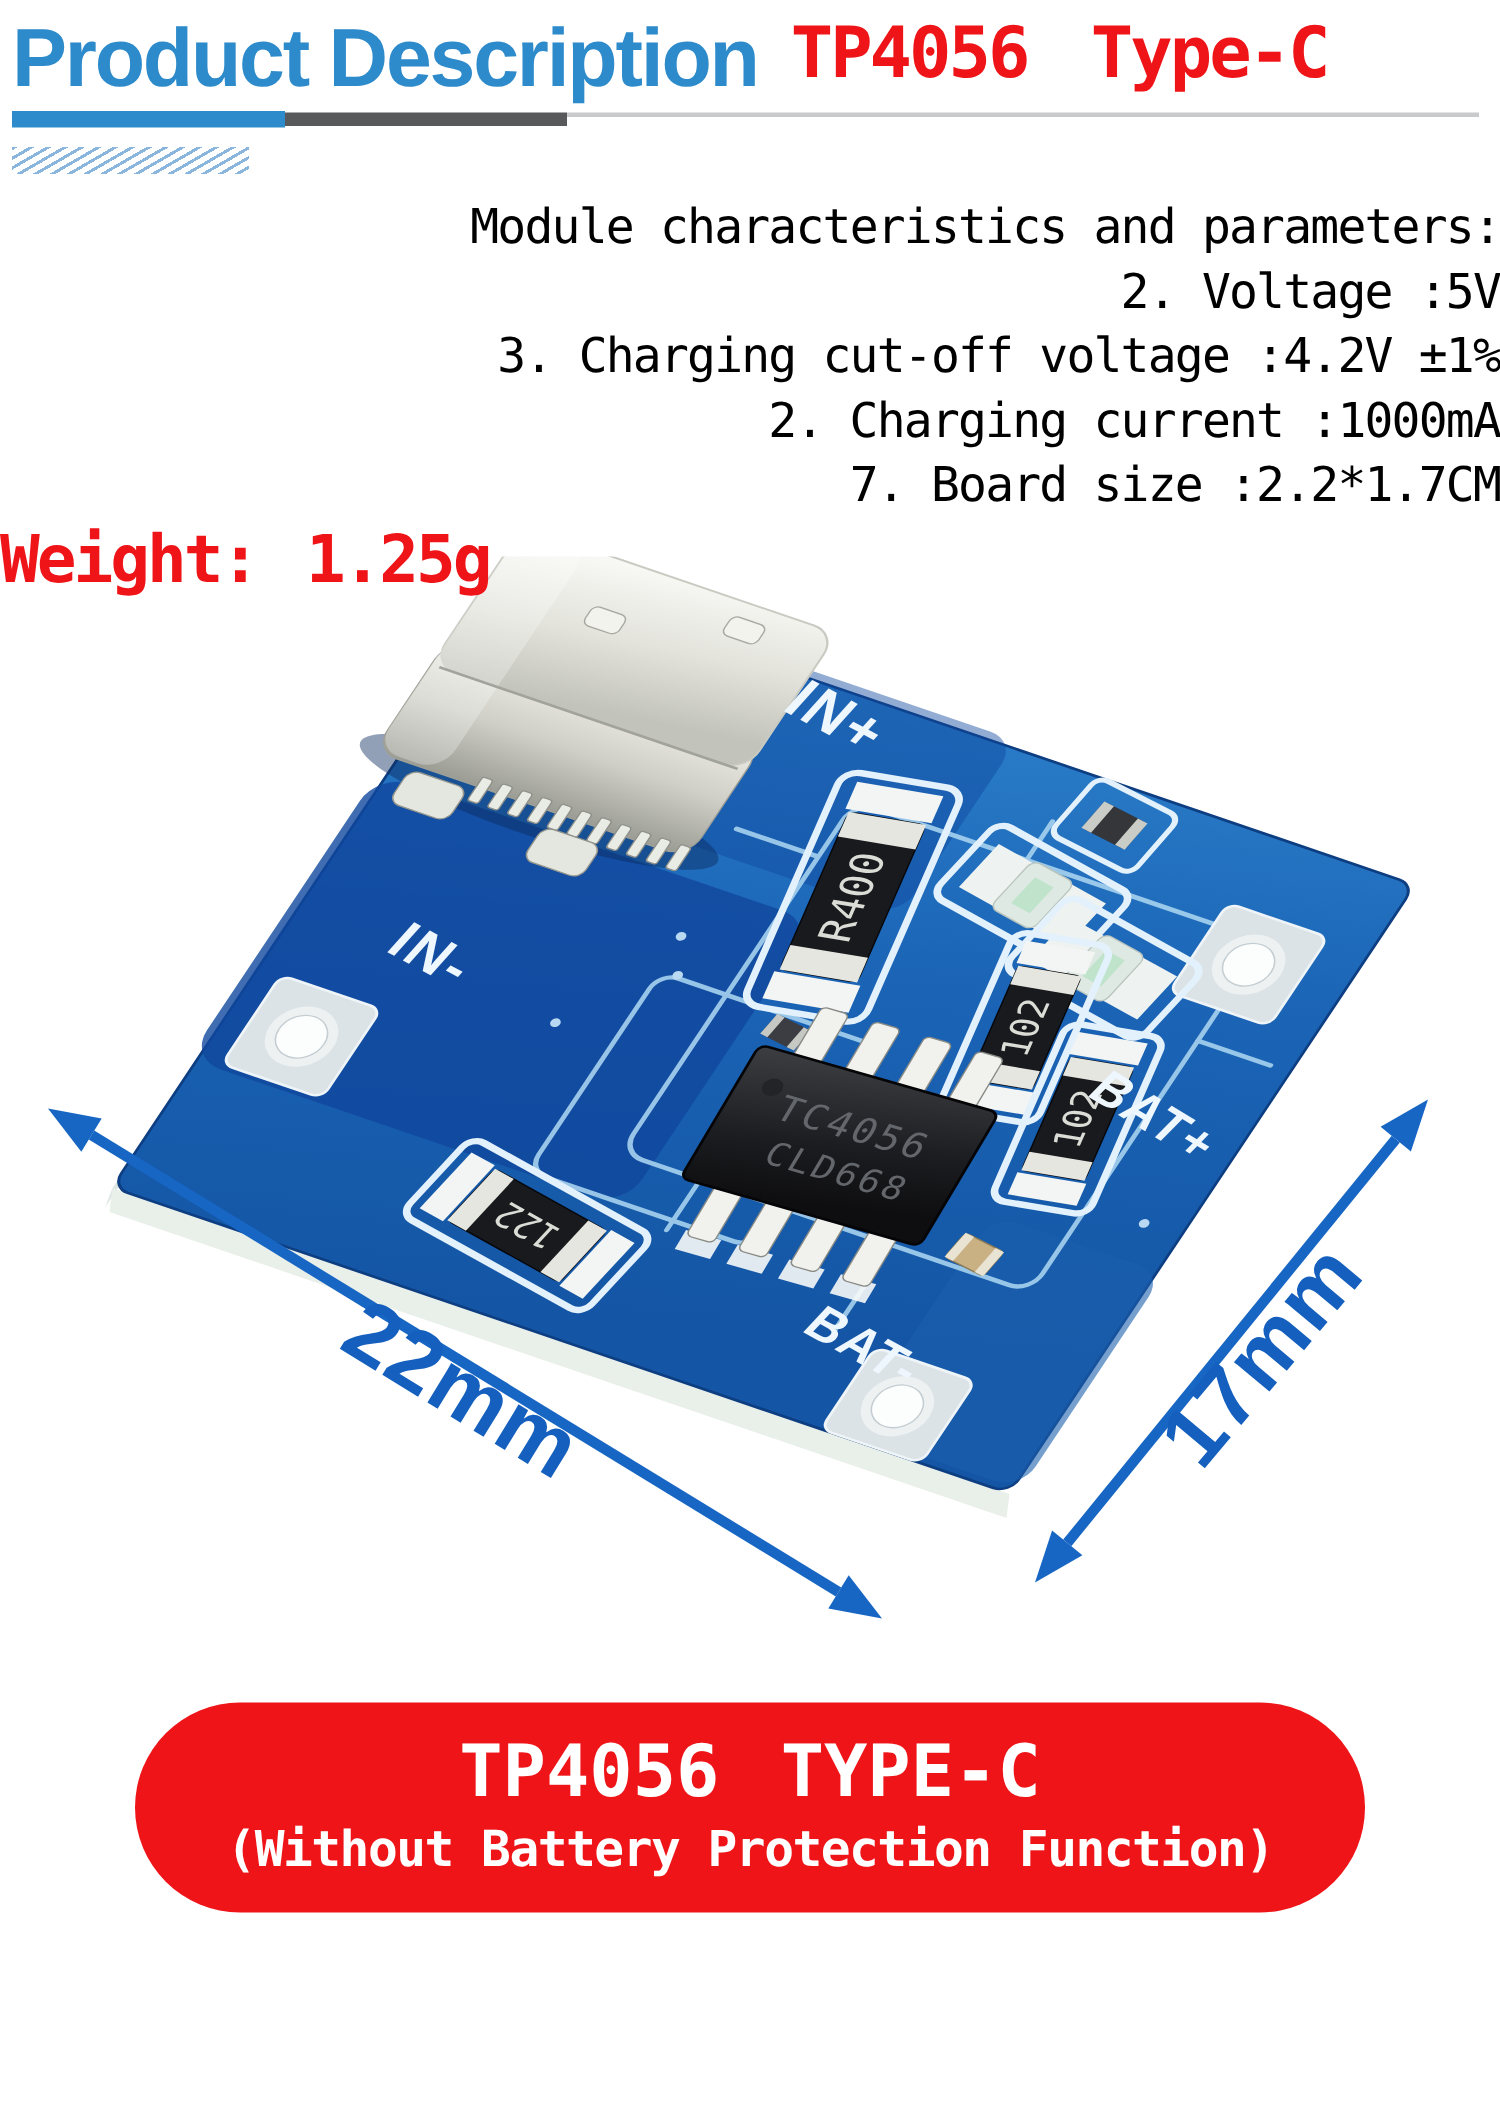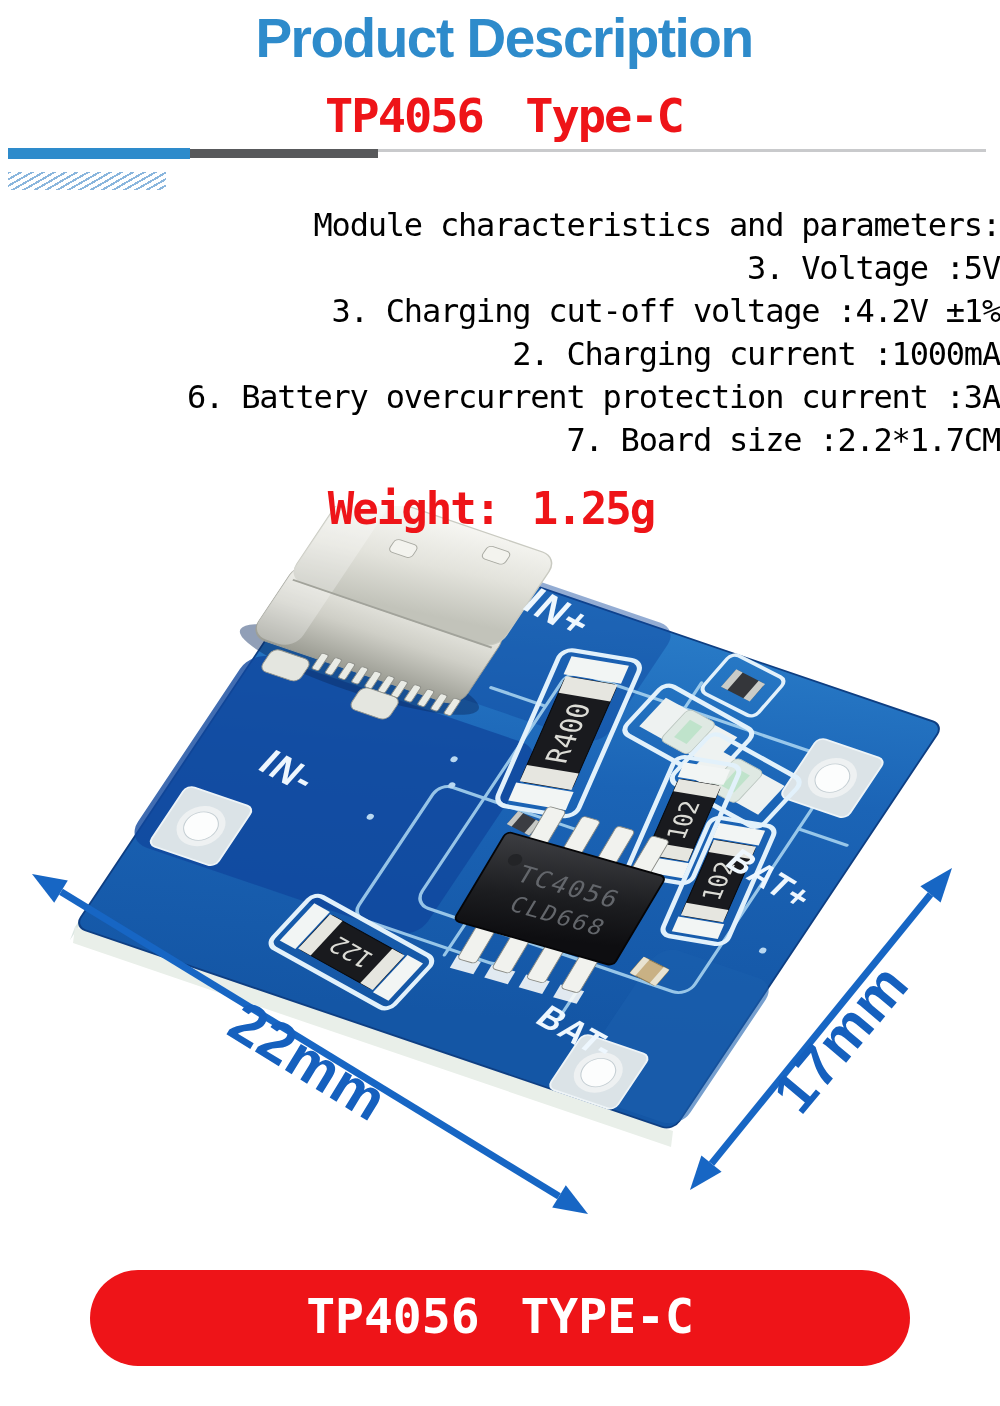--- a/index.html
+++ b/index.html
@@ -7,7 +7,7 @@
 
   
   .header{padding:10px 0 0 8px;}
-  .header-row{display:flex;align-items:center;gap:22px;white-space:nowrap;flex-direction:column;}
+  .header-row{display:flex;align-items:flex-start;gap:22px;white-space:nowrap;}
   .title{font-family:"Liberation Sans",sans-serif;font-weight:bold;font-size:55px;line-height:1.05;
          color:#2E8BCB;letter-spacing:-1.5px;}
   .model{font-family:"DejaVu Sans Mono",monospace;font-weight:bold;font-size:47px;line-height:1.1;

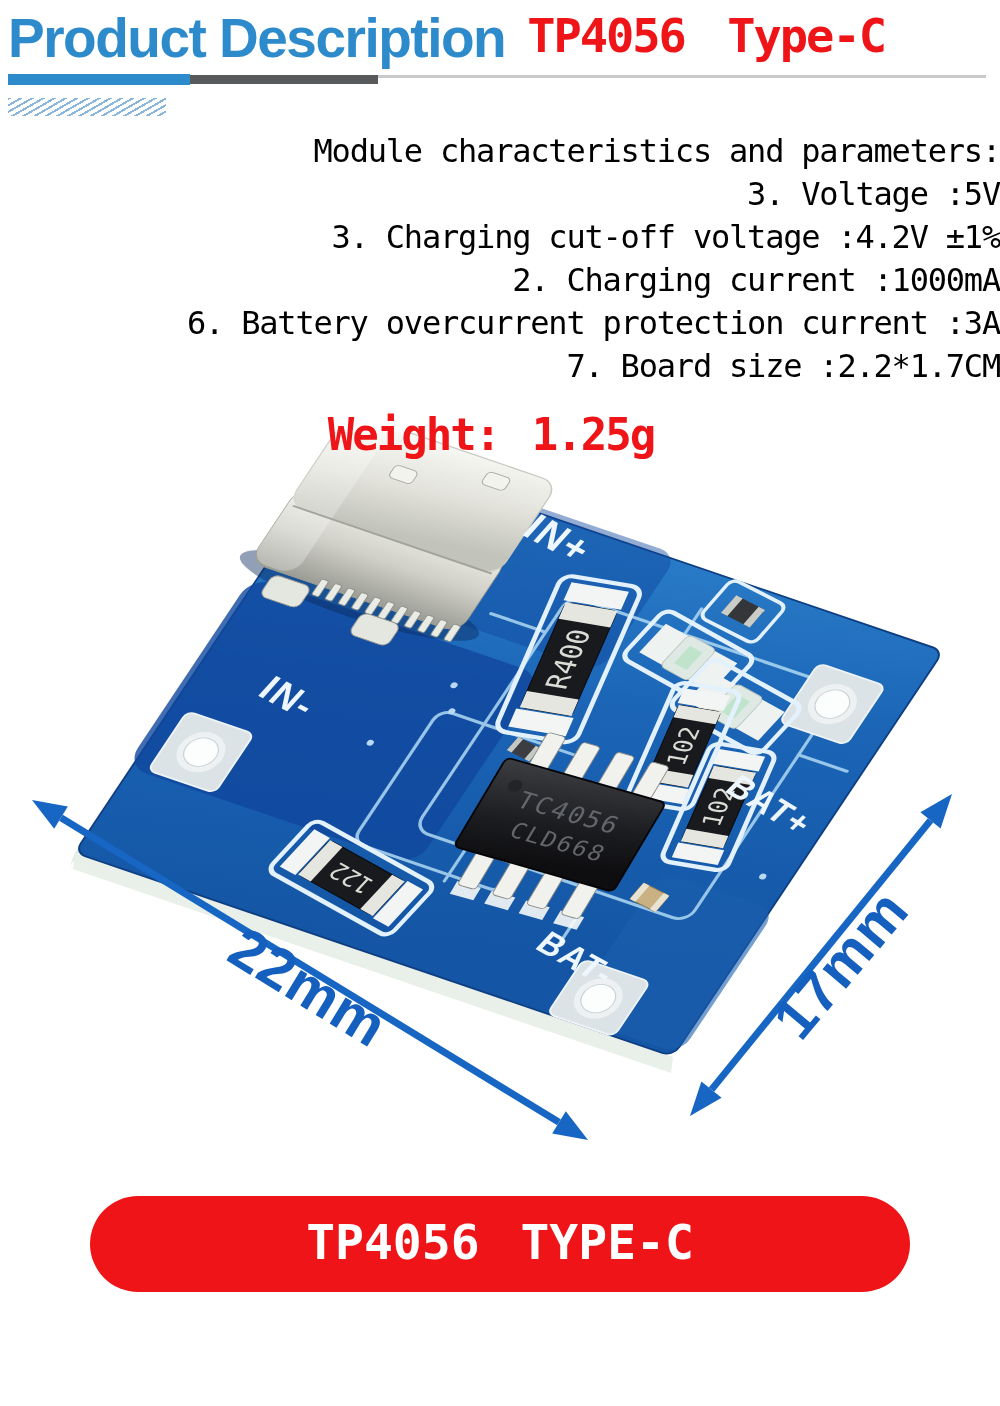--- a/index.html
+++ b/index.html
@@ -58,7 +58,7 @@
 
 <div class="specs">
   <div class="line">Module characteristics and parameters:</div>
-  <div class="line">3. Voltage :5V</div>
+  <div class="line">2. Voltage :5V</div>
   <div class="line">3. Charging cut-off voltage :4.2V ±1%</div>
   <div class="line">2. Charging current :1000mA</div>
   <div class="line">6. Battery overcurrent protection current :3A</div>

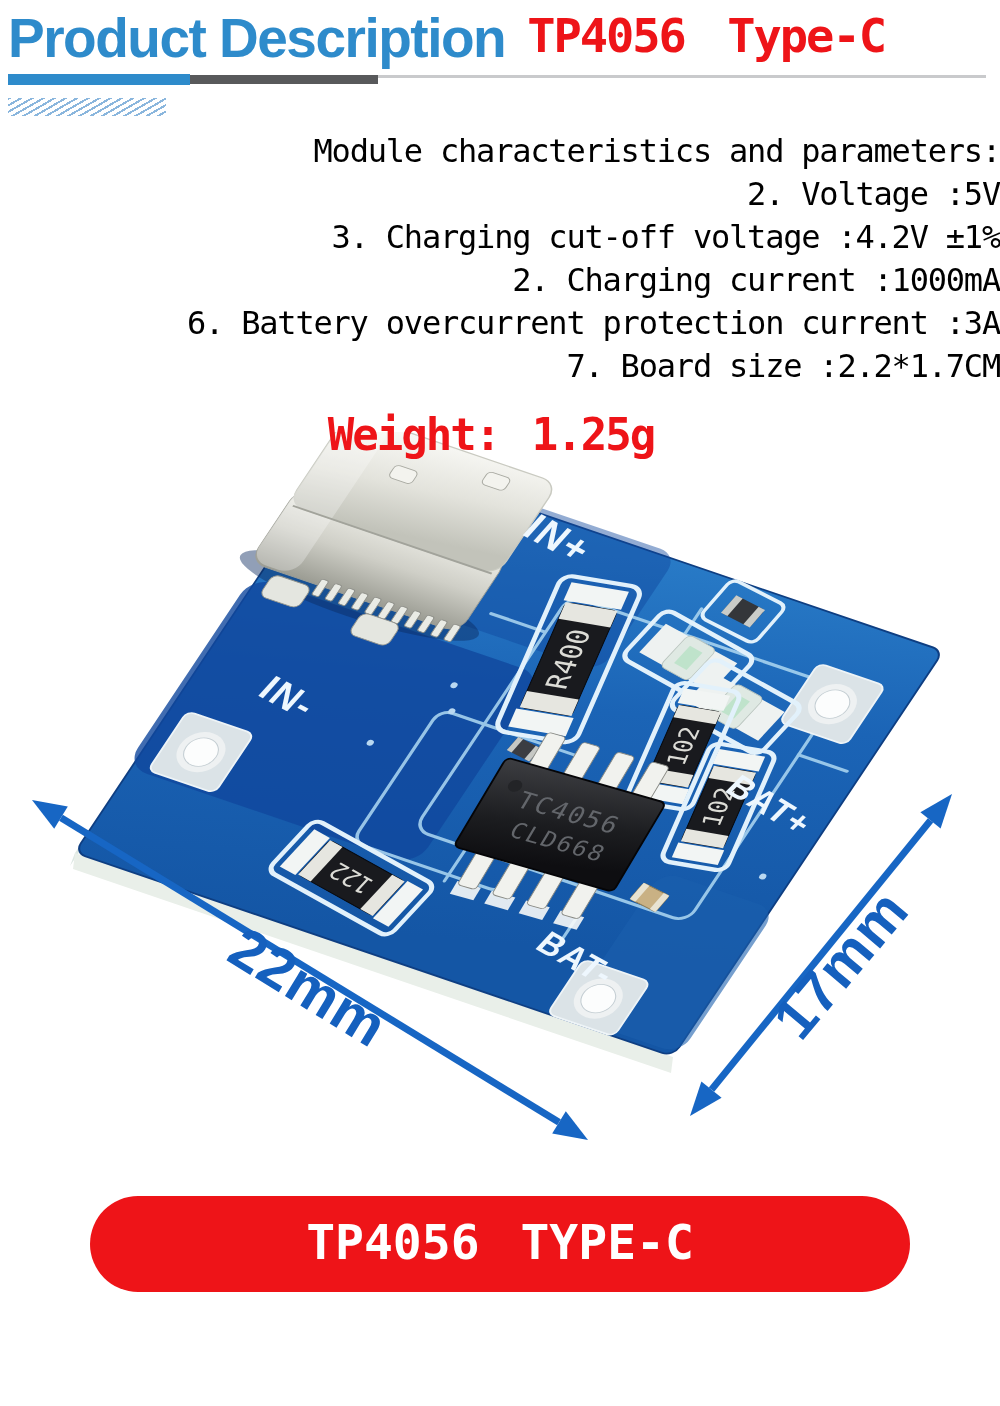--- a/index.html
+++ b/index.html
@@ -61,7 +61,6 @@
   <div class="line">2. Voltage :5V</div>
   <div class="line">3. Charging cut-off voltage :4.2V ±1%</div>
   <div class="line">2. Charging current :1000mA</div>
-  <div class="line">6. Battery overcurrent protection current :3A</div>
   <div class="line">7. Board size :2.2*1.7CM</div>
 </div>
 

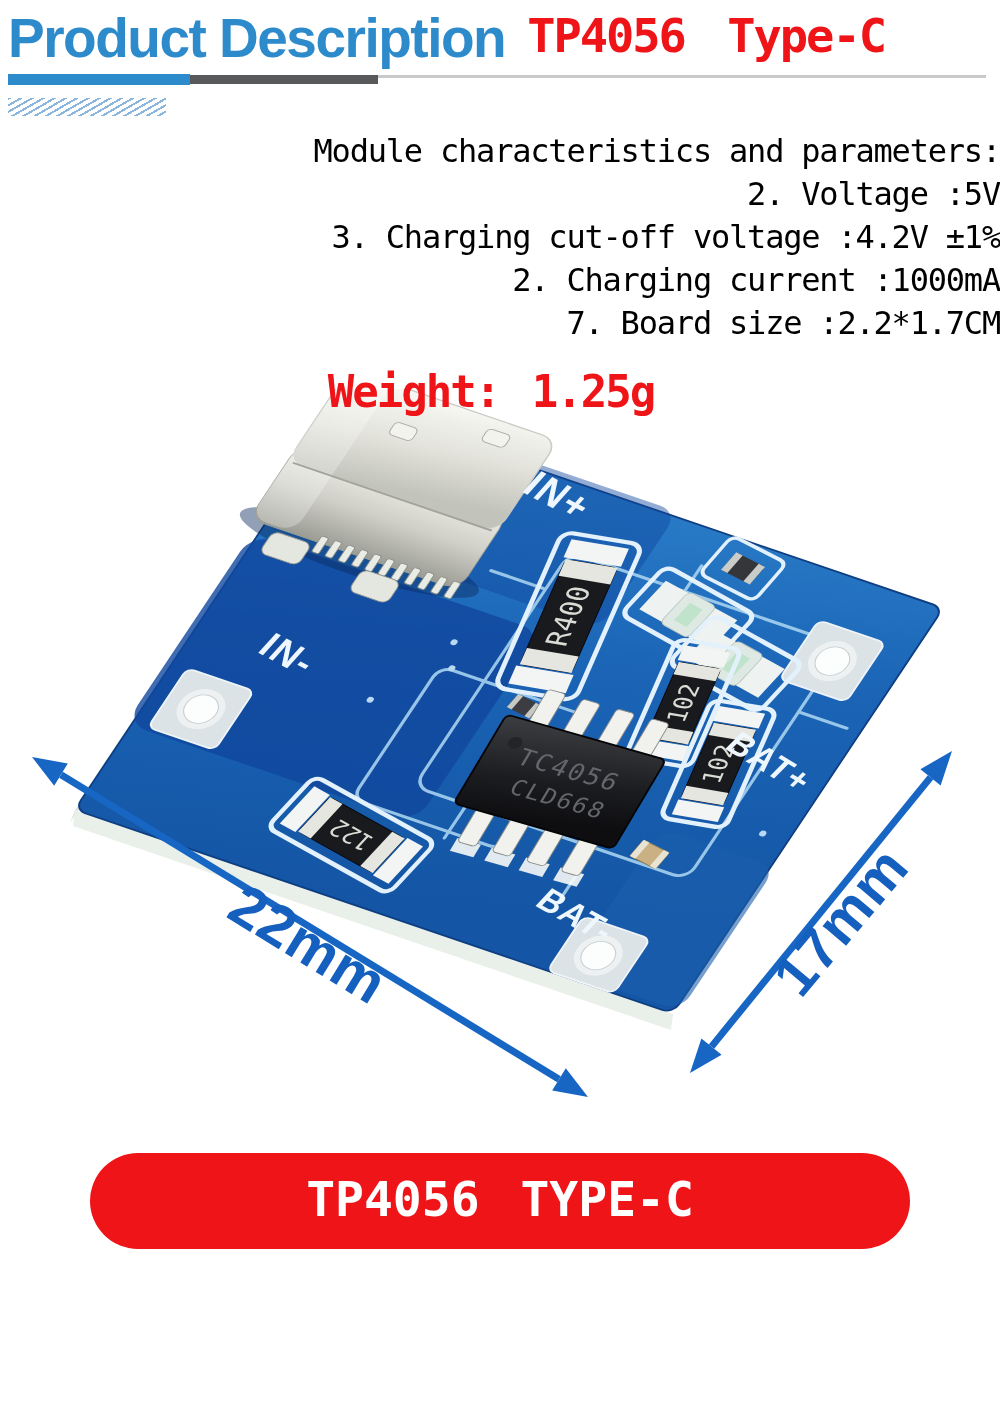--- a/index.html
+++ b/index.html
@@ -24,7 +24,7 @@
   .specs .line{white-space:nowrap;}
 
   
-  .weight{position:relative;z-index:3;text-align:center;padding-right:18px;margin-top:22px;height:50px;
+  .weight{position:relative;z-index:3;text-align:left;padding-right:18px;margin-top:4px;height:50px;
           line-height:50px;font-size:44px;font-weight:bold;color:#EE1418;letter-spacing:-2px;word-spacing:8px;}
 
   

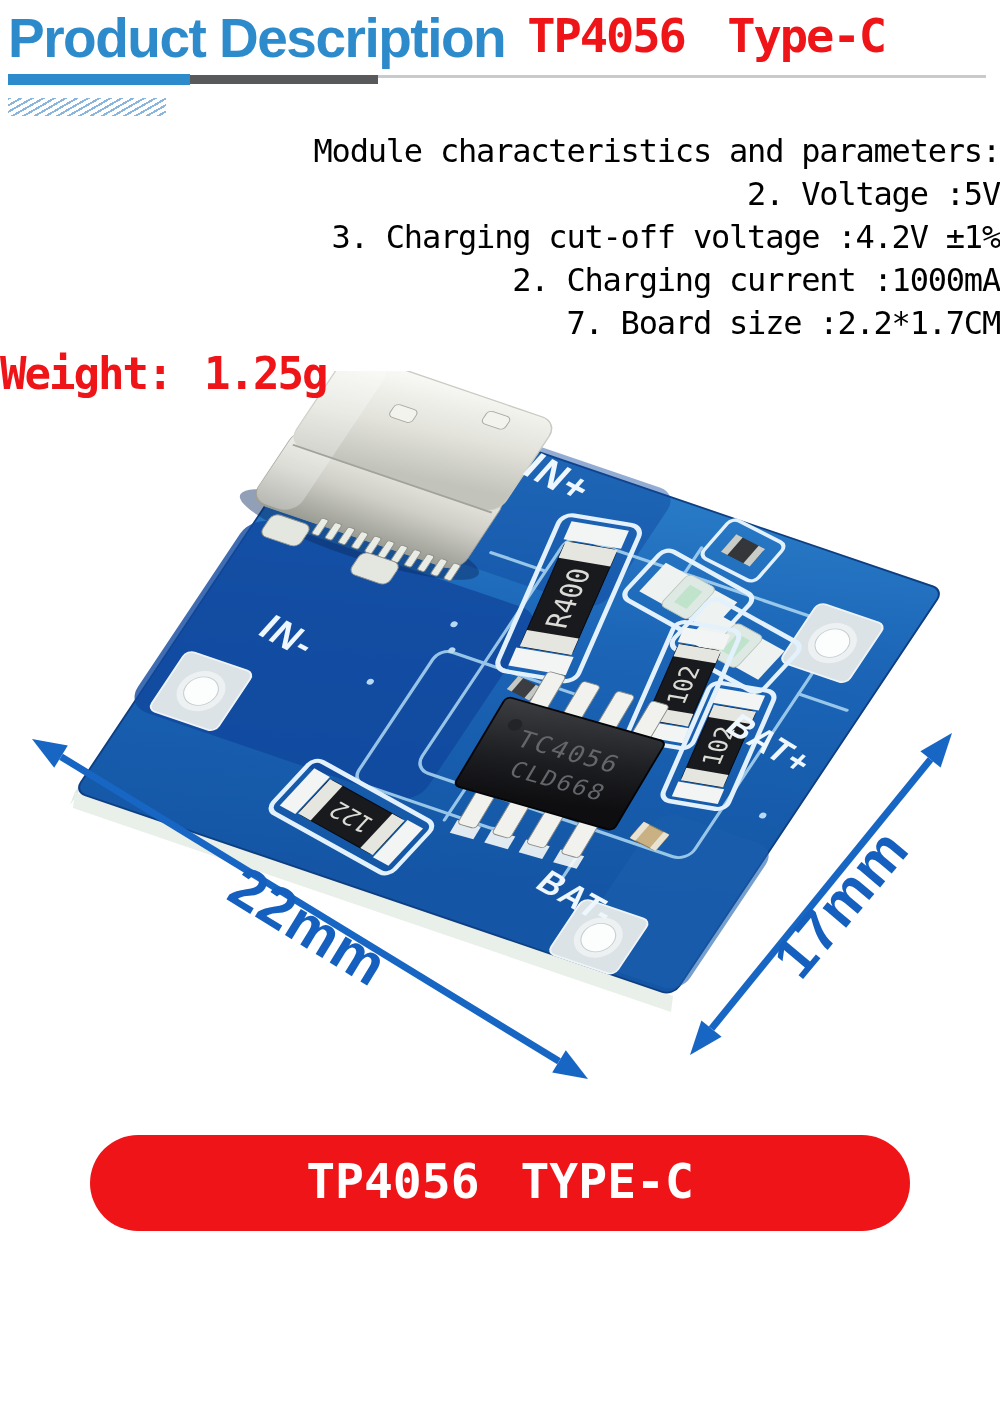--- a/index.html
+++ b/index.html
@@ -279,6 +279,7 @@
 
 <div class="badge">
   <div class="badge-title">TP4056 TYPE-C</div>
+  <div class="badge-sub">(Without Battery Protection Function)</div>
 </div>
 
 </body></html>

